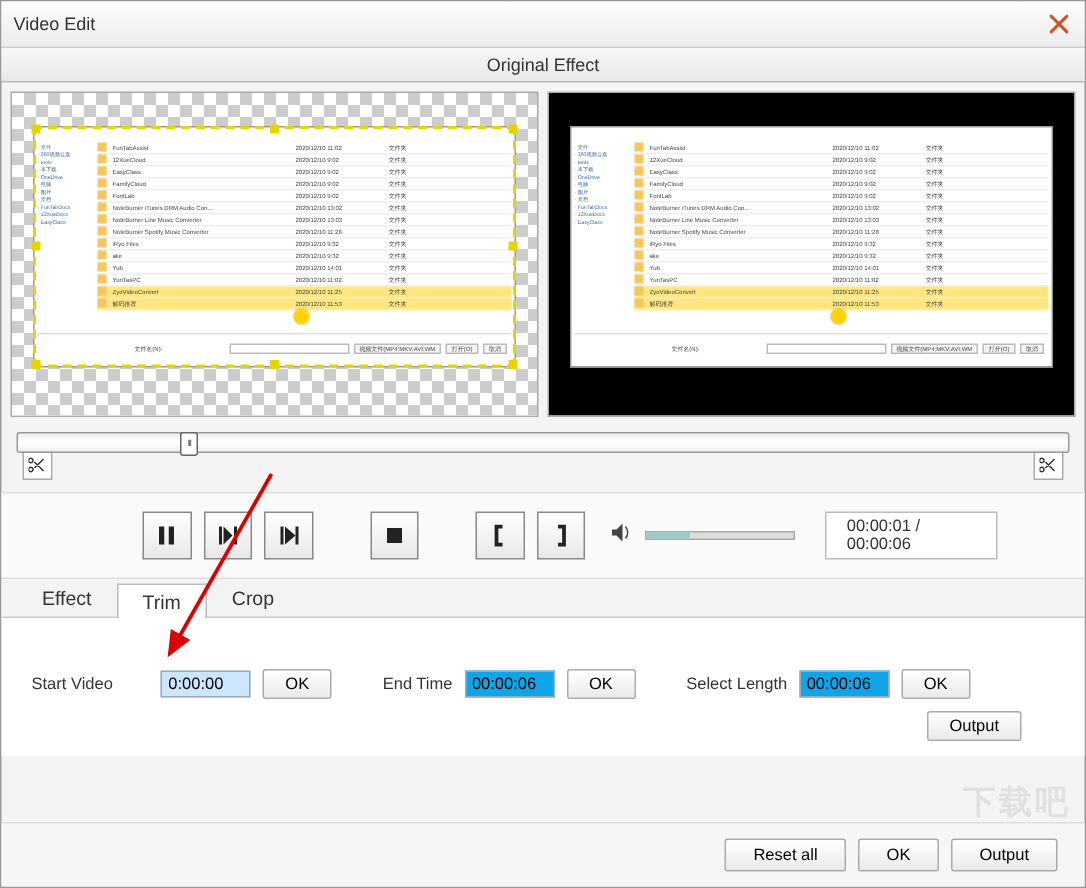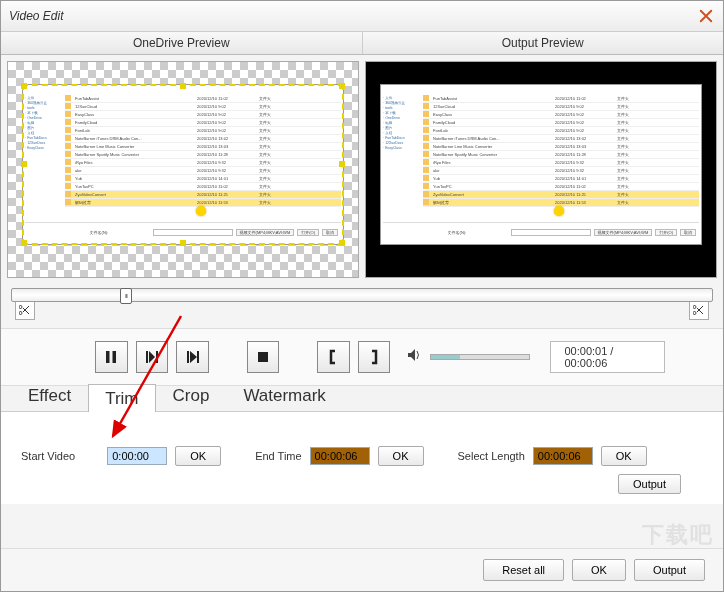--- a/index.html
+++ b/index.html
@@ -5,7 +5,7 @@
 * { box-sizing: border-box; margin: 0; padding: 0; font-family: "Segoe UI", Tahoma, sans-serif; }
 body { background: #f0f0f0; width: 724px; height: 592px; overflow: hidden; }
 .dialog { width: 724px; height: 592px; background: #f4f4f4; border: 1px solid #999; display: flex; flex-direction: column; }
-.titlebar { height: 36px; background: linear-gradient(#fdfdfd,#ececec); display: flex; align-items: center; padding: 0 8px; border-bottom: 1px solid #ccc; font-style: italic; }
+.titlebar { height: 36px; background: linear-gradient(#fdfdfd,#ececec); display: flex; align-items: center; padding: 0 8px; border-bottom: 1px solid #ccc; }
 .titlebar .title { font-size: 12px; color: #333; flex: 1; }
 .close-x { width: 18px; height: 18px; display: flex; align-items: center; justify-content: center; cursor: pointer; }
 .close-x svg { width: 14px; height: 14px; }

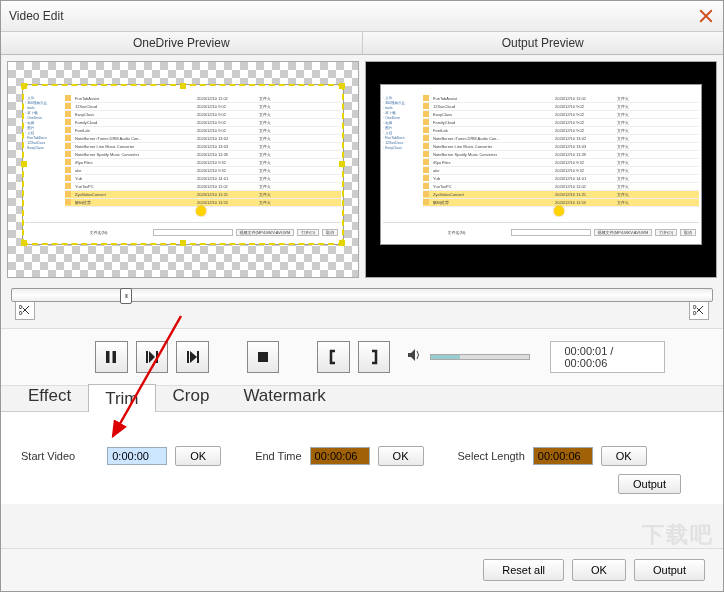--- a/index.html
+++ b/index.html
@@ -81,7 +81,7 @@
   </div>
 
   <div class="preview-headers">
-    <div>OneDrive Preview</div>
+    <div>Original Effect</div>
     <div>Output Preview</div>
   </div>
 

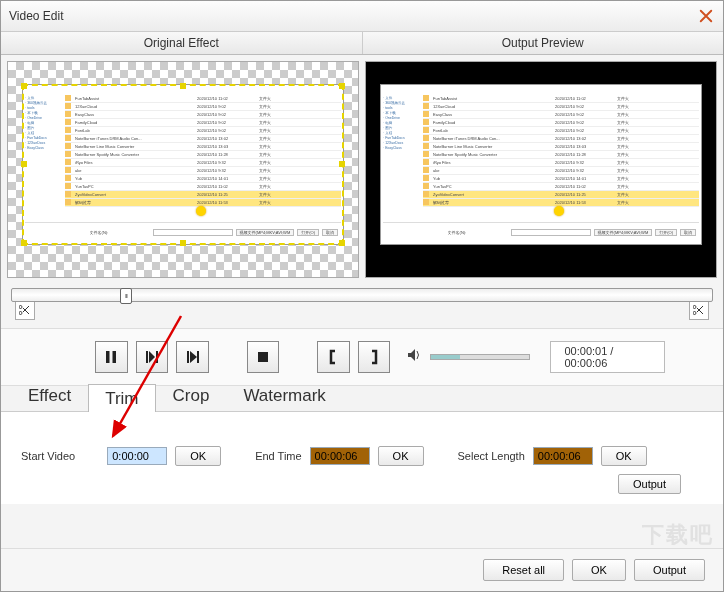--- a/index.html
+++ b/index.html
@@ -82,7 +82,6 @@
 
   <div class="preview-headers">
     <div>Original Effect</div>
-    <div>Output Preview</div>
   </div>
 
   <div class="previews">

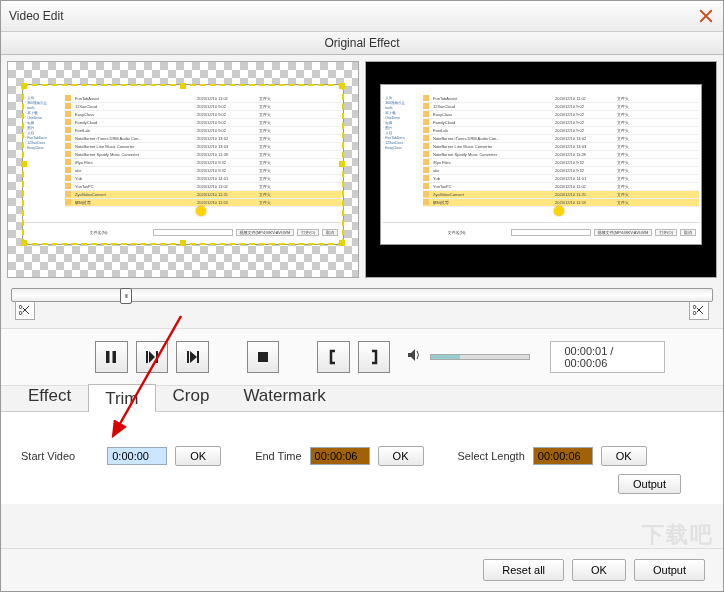--- a/index.html
+++ b/index.html
@@ -52,7 +52,7 @@
 .vol-slider .fill{position:absolute;left:0;top:0;bottom:0;width:30%;background:#9cc;}
 .time-display{border:1px solid #bbb;background:#fff;padding:3px 14px;font-size:11px;color:#333;margin-left:12px;}
 .tabs{display:flex;padding-left:10px;background:#f3f3f3;border-bottom:1px solid #ccc;height:26px;align-items:flex-end;}
-.tab{padding:4px 16px;font-size:17px;color:#333;border:1px solid transparent;cursor:pointer;}
+.tab{padding:4px 16px;font-size:13px;color:#333;border:1px solid transparent;cursor:pointer;}
 .tab.active{background:#fff;border:1px solid #bbb;border-bottom:1px solid #fff;position:relative;top:3px;}
 .panel{flex:1;background:#fff;padding:34px 20px 10px 20px;position:relative;}
 .field-row{display:flex;align-items:center;gap:8px;font-size:11px;color:#333;}

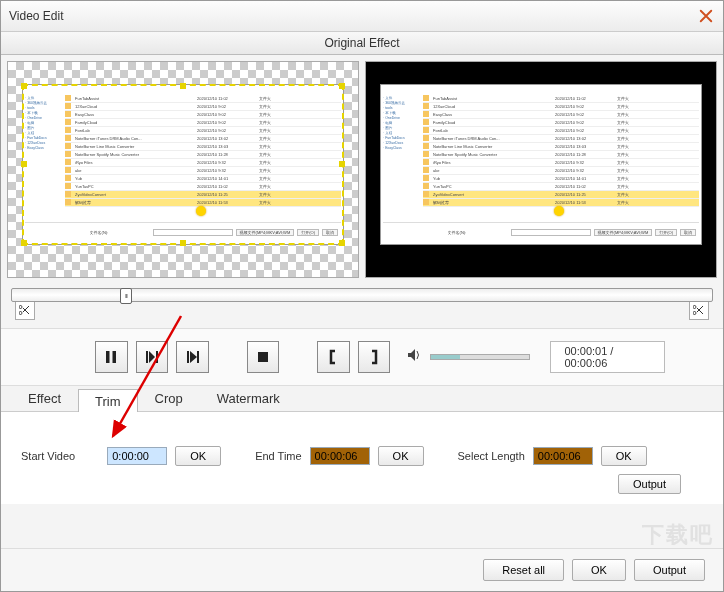--- a/index.html
+++ b/index.html
@@ -394,7 +394,6 @@
     <div class="tab">Effect</div>
     <div class="tab active">Trim</div>
     <div class="tab">Crop</div>
-    <div class="tab">Watermark</div>
   </div>
 
   <div class="panel">

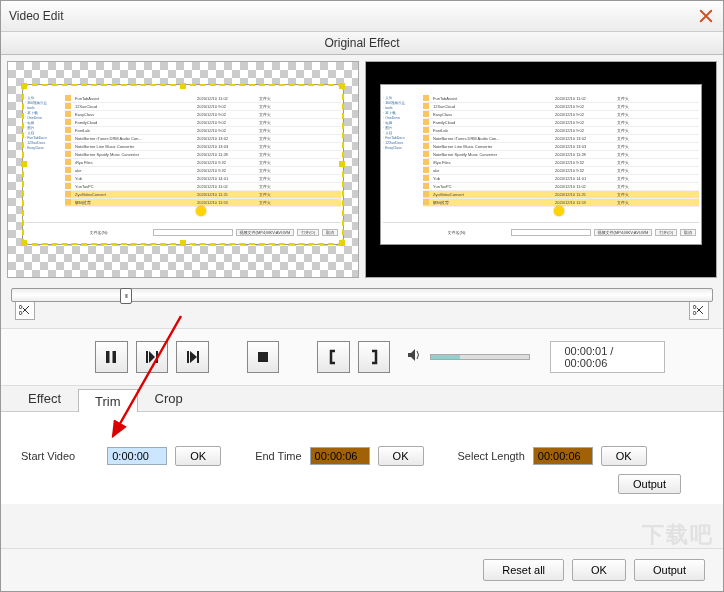--- a/index.html
+++ b/index.html
@@ -57,7 +57,7 @@
 .panel{flex:1;background:#fff;padding:34px 20px 10px 20px;position:relative;}
 .field-row{display:flex;align-items:center;gap:8px;font-size:11px;color:#333;}
 .field-row .lbl{white-space:nowrap;}
-.txt{border:1px solid #9ab;background:#a16207;padding:2px 4px;font-size:11px;width:60px;}
+.txt{border:1px solid #9ab;background:#0ea5e9;padding:2px 4px;font-size:11px;width:60px;}
 .txt.sel{background:#cde6ff;margin-left:24px;}
 .btn{border:1px solid #aaa;background:linear-gradient(#fff,#eaeaea);padding:3px 14px;font-size:11px;cursor:pointer;border-radius:2px;}
 .reset-row{display:flex;justify-content:flex-end;padding:8px 22px 0 0;}

